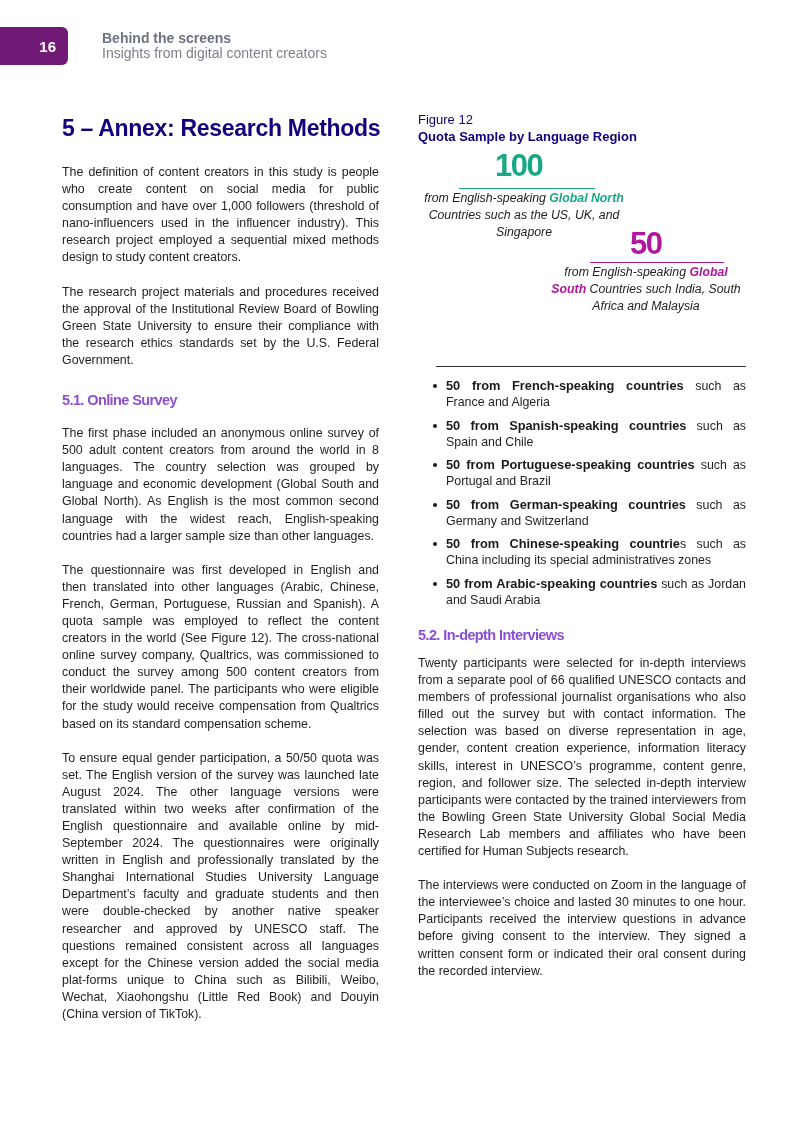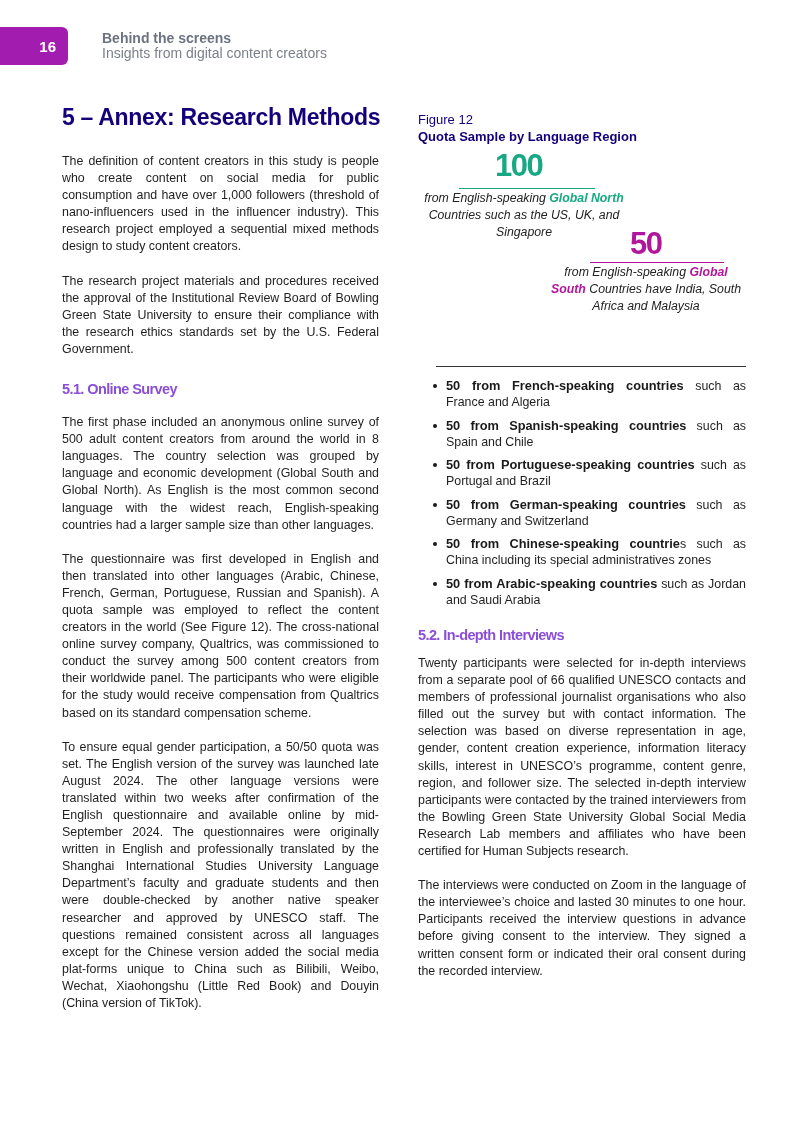--- a/index.html
+++ b/index.html
@@ -11,7 +11,7 @@
   }
   .page-badge {
     position: absolute; left: 0; top: 27px; width: 68px; height: 38px;
-    background: #a21caf; border-radius: 0 6px 6px 0;
+    background: #701a75; border-radius: 0 6px 6px 0;
     color: #fff; font-weight: bold; font-size: 15px;
     display: flex; align-items: center; justify-content: flex-end; padding-right: 12px;
     box-sizing: border-box;

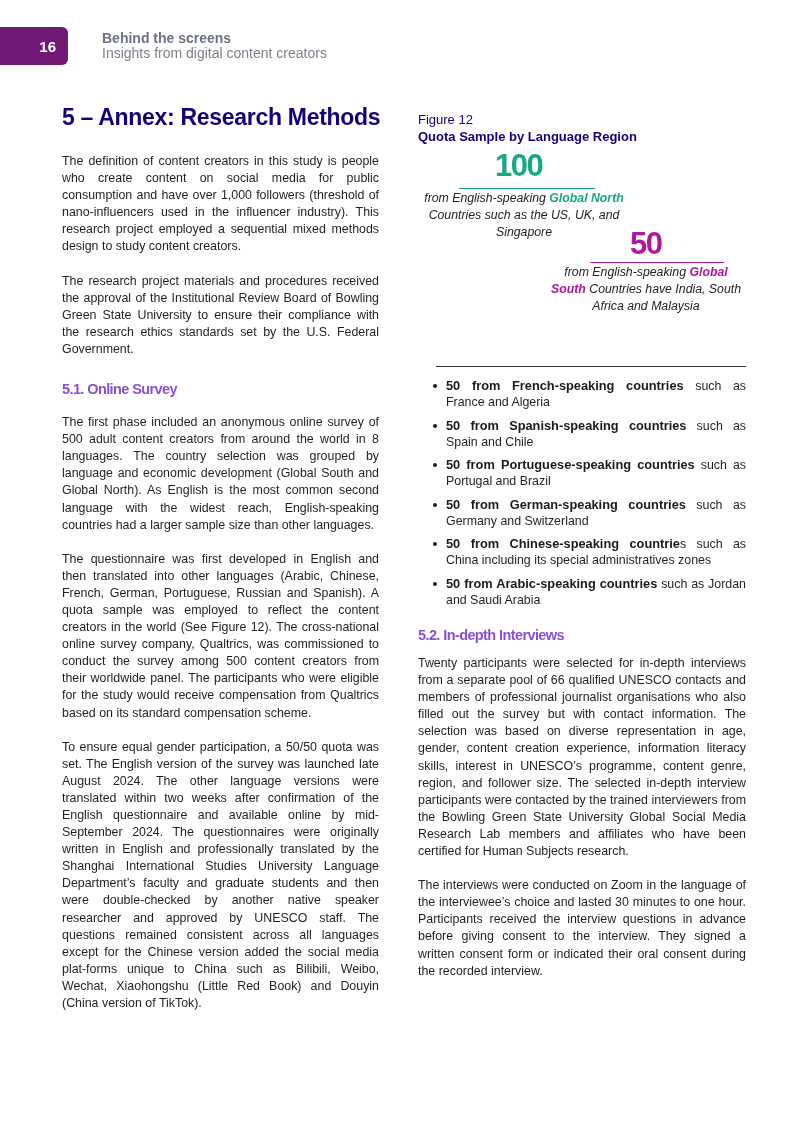--- a/index.html
+++ b/index.html
@@ -20,7 +20,7 @@
   .running-head .t1 { font-size: 14px; font-weight: bold; color: #6b7280; }
   .running-head .t2 { font-size: 14px; color: #7b8089; }
 
-  .col-left { position: absolute; left: 62px; top: 104px; width: 317px; }
+  .col-left { position: absolute; left: 62px; top: 115px; width: 317px; }
   .col-right { position: absolute; left: 418px; top: 104px; width: 328px; margin-top: 8px; }
 
   h1.section-title {

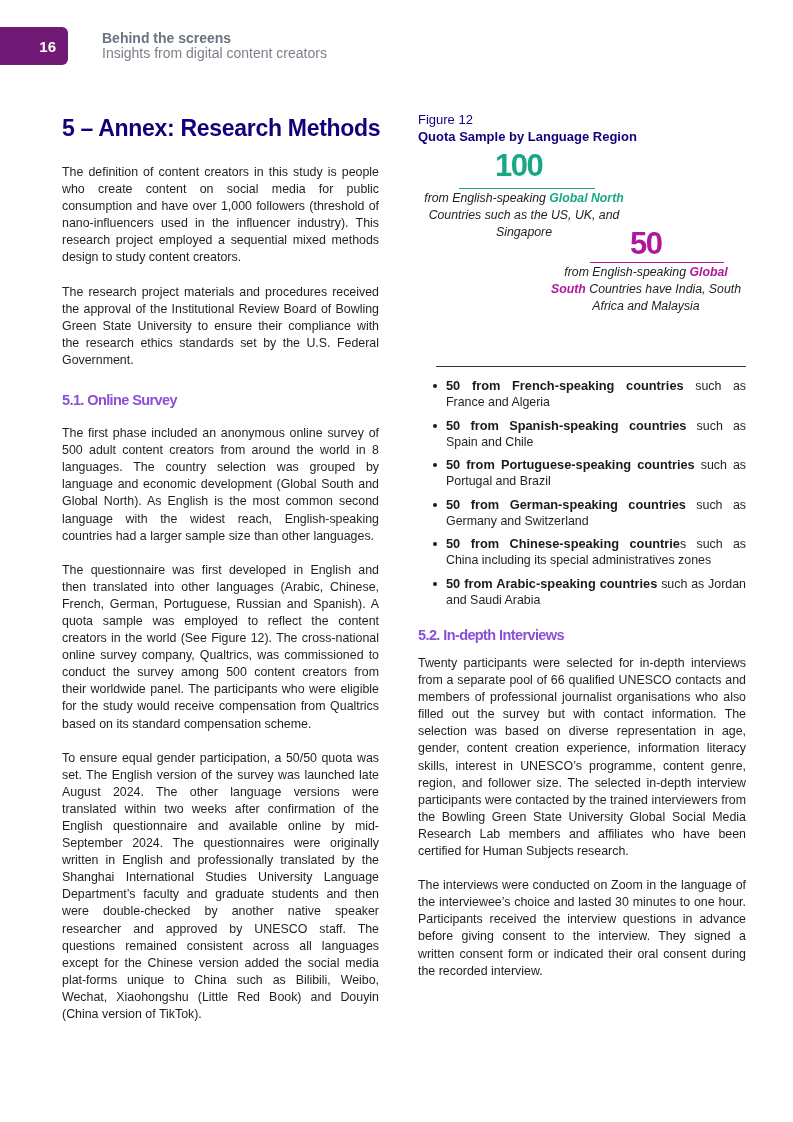--- a/index.html
+++ b/index.html
@@ -107,7 +107,7 @@
     <div class="big-num num-50">50</div>
     <div class="rule-50"></div>
     <div class="desc desc-50">
-      <span>from English-speaking </span><span class="hl-magenta">Global South</span><span> Countries have India, South Africa and Malaysia</span>
+      <span>from English-speaking </span><span class="hl-magenta">Global South</span><span> Countries such India, South Africa and Malaysia</span>
     </div>
     <div class="fig-divider"></div>
   </div>

